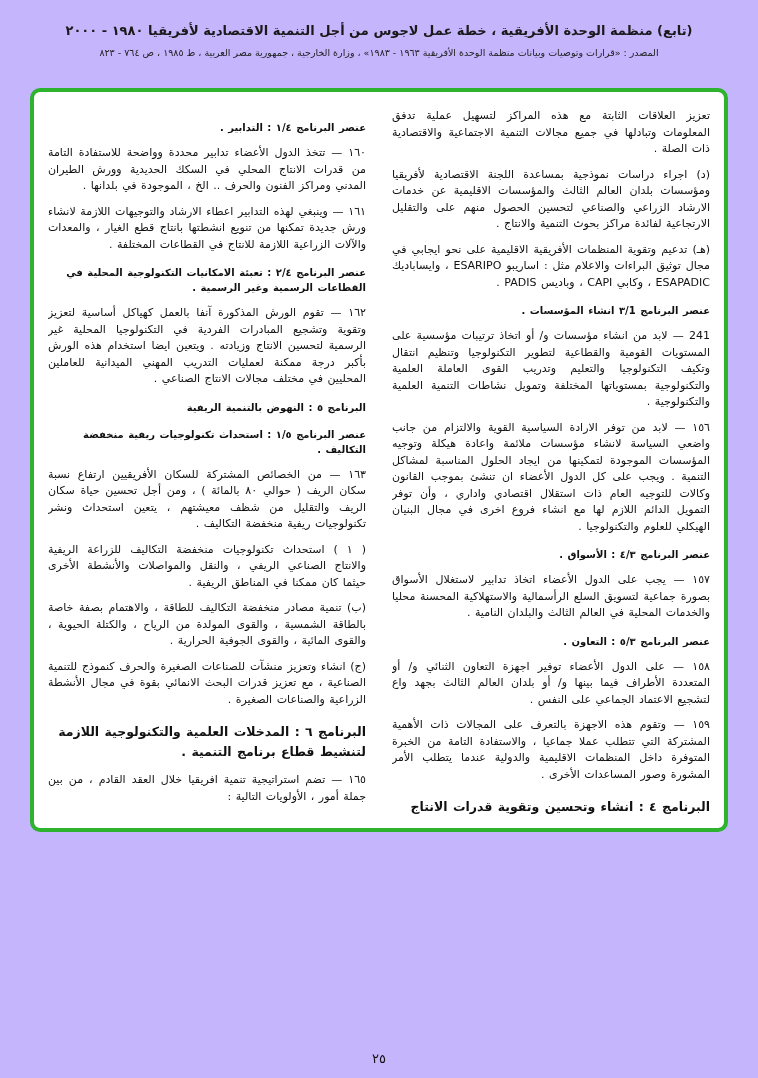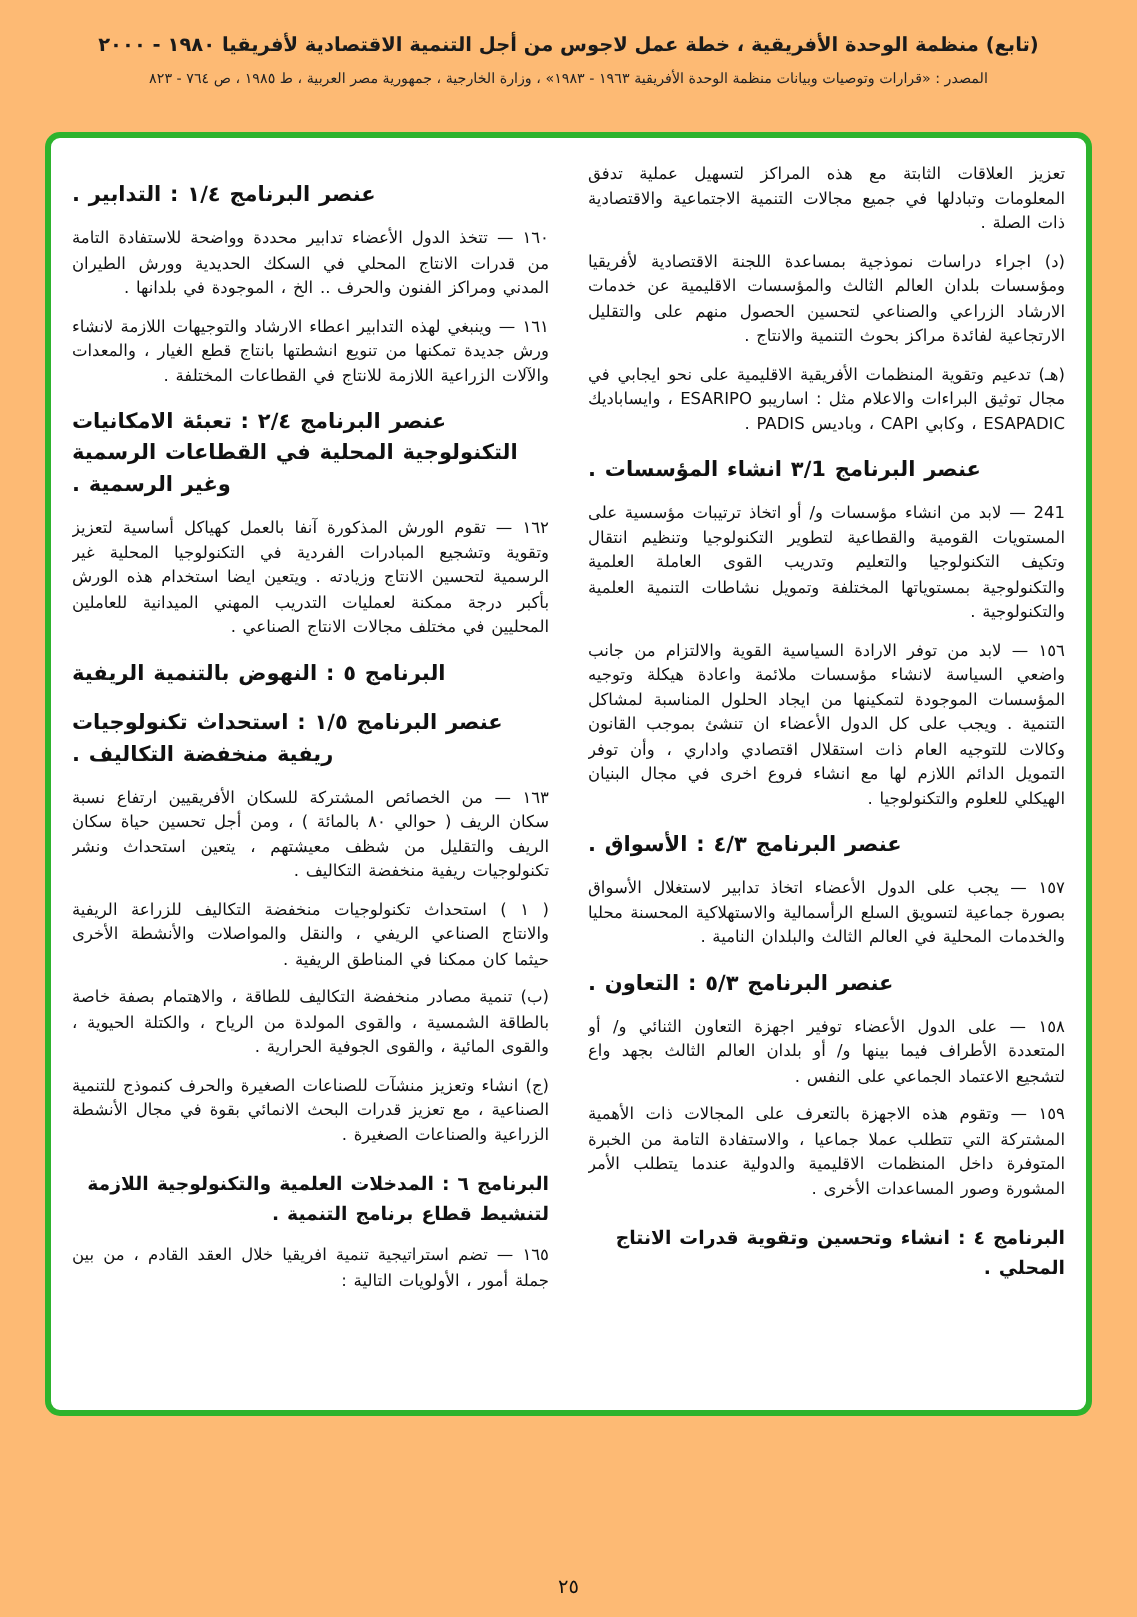--- a/index.html
+++ b/index.html
@@ -12,7 +12,7 @@
     position: relative;
     width: 758px;
     height: 1078px;
-    background: #fdba74;
+    background: #c4b5fd;
     overflow: hidden;
     direction: rtl;
   }

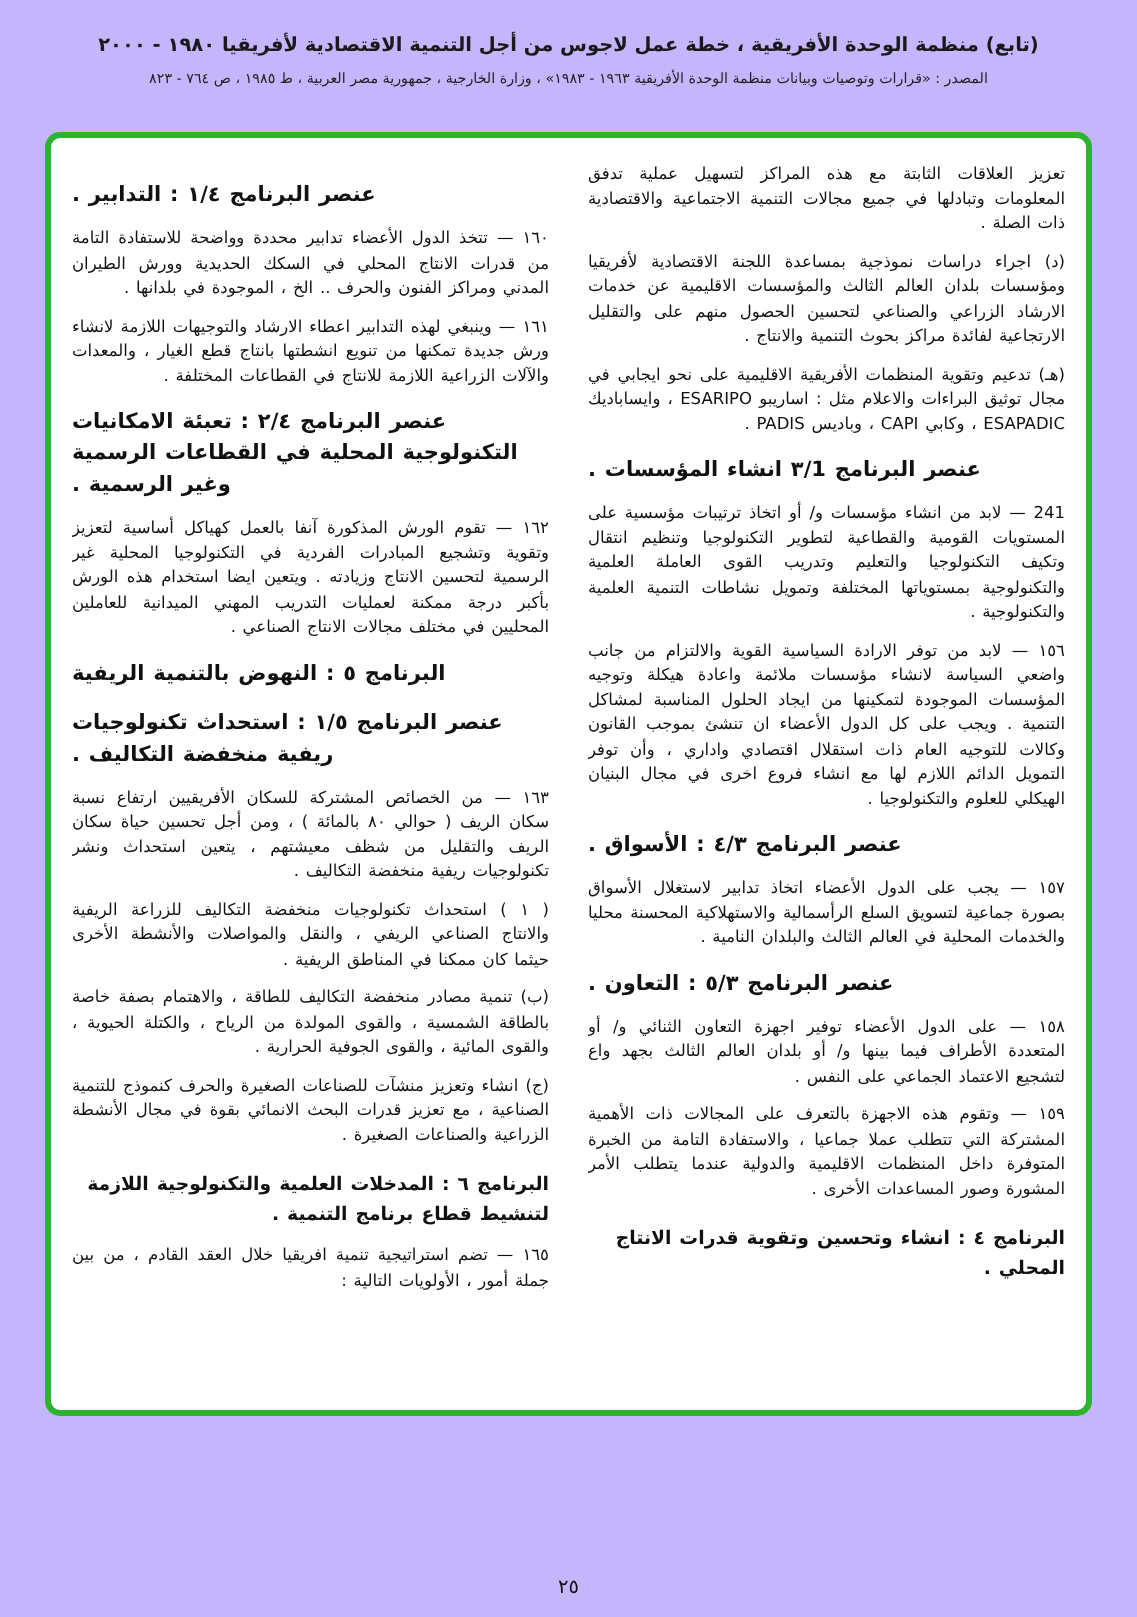--- a/index.html
+++ b/index.html
@@ -37,7 +37,7 @@
     left: 30px;
     right: 30px;
     top: 88px;
-    height: 856px;
+    height: 744px;
     border: 4px solid #2db32d;
     border-radius: 10px;
     box-sizing: border-box;

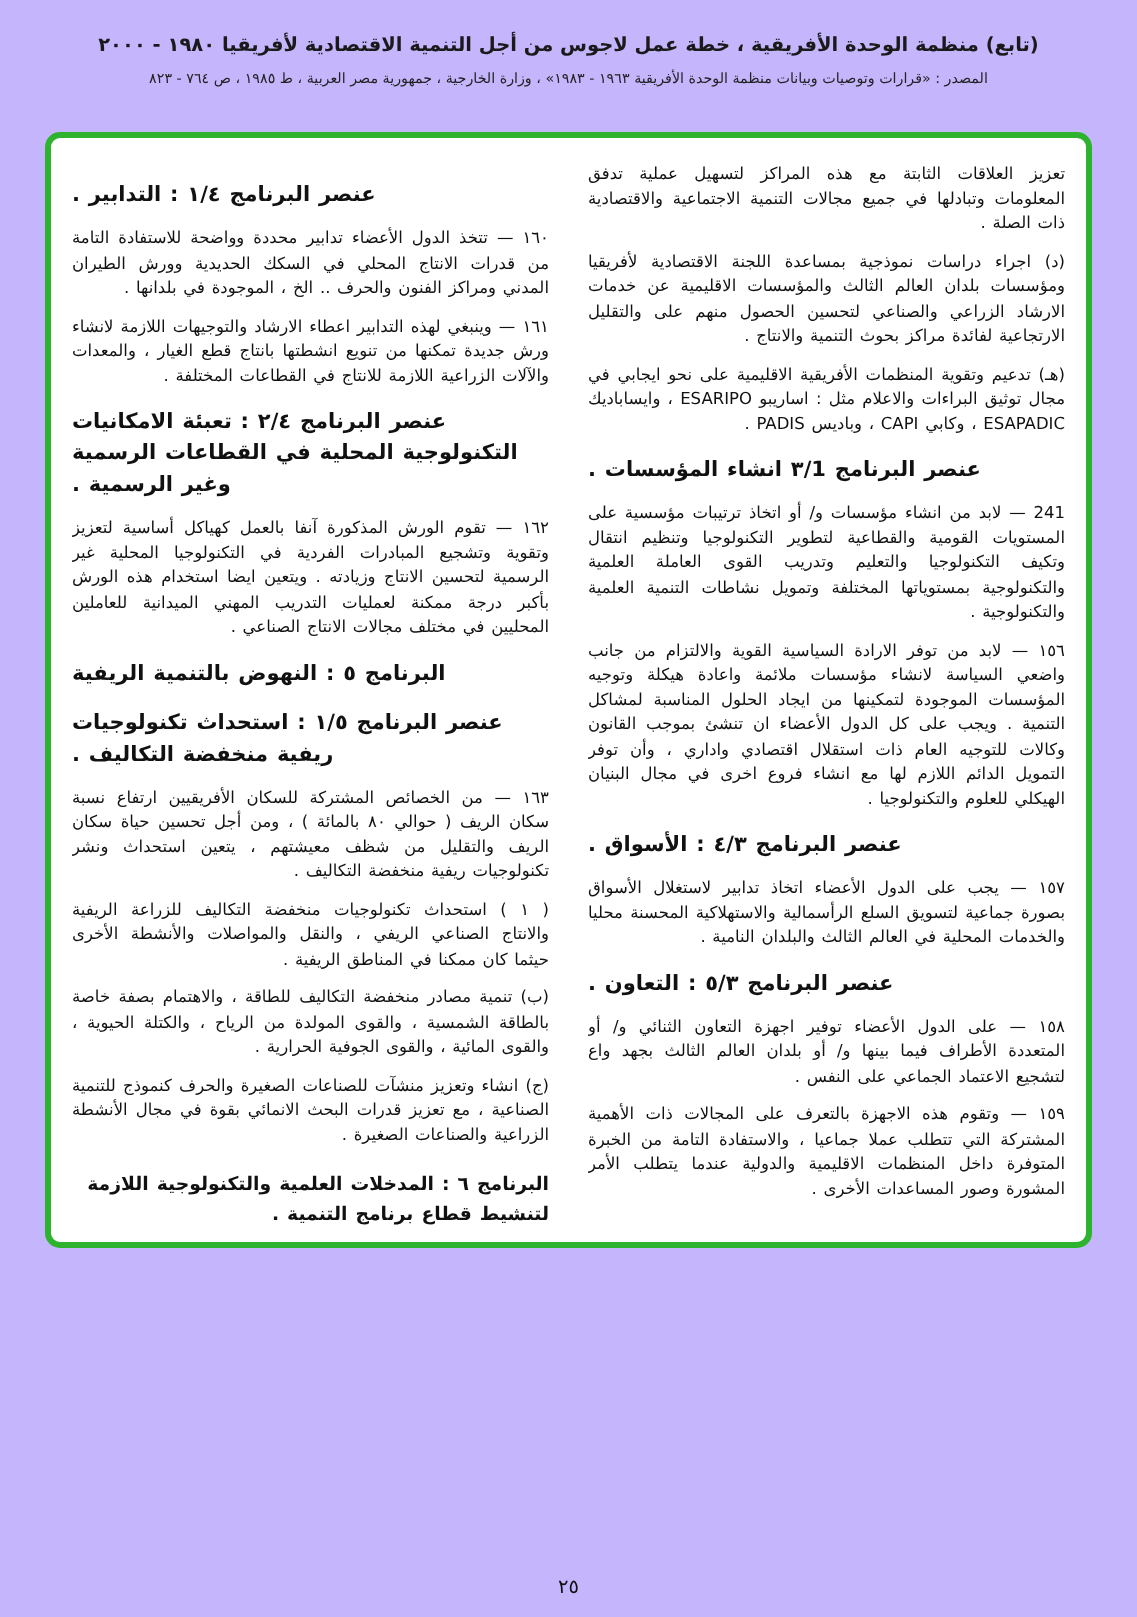--- a/index.html
+++ b/index.html
@@ -66,8 +66,8 @@
   }
   .para.section-heading {
     font-weight: bold;
-    text-align: left;
-    font-size: 14px;
+    text-align: right;
+    font-size: 10px;
     margin: 12px 0 10px 0;
   }
   .para.program-heading {

